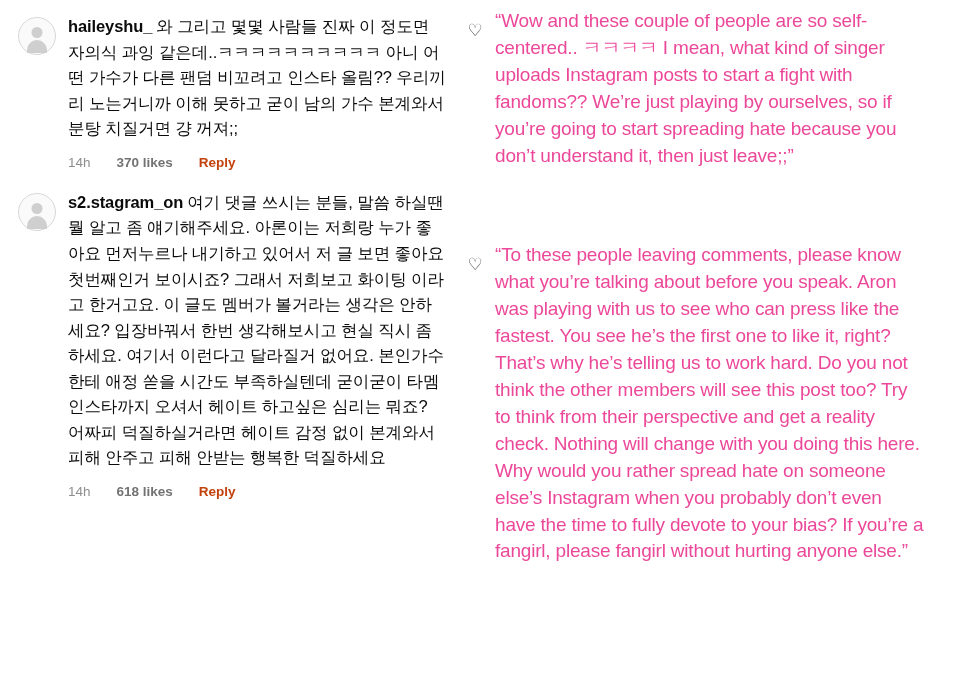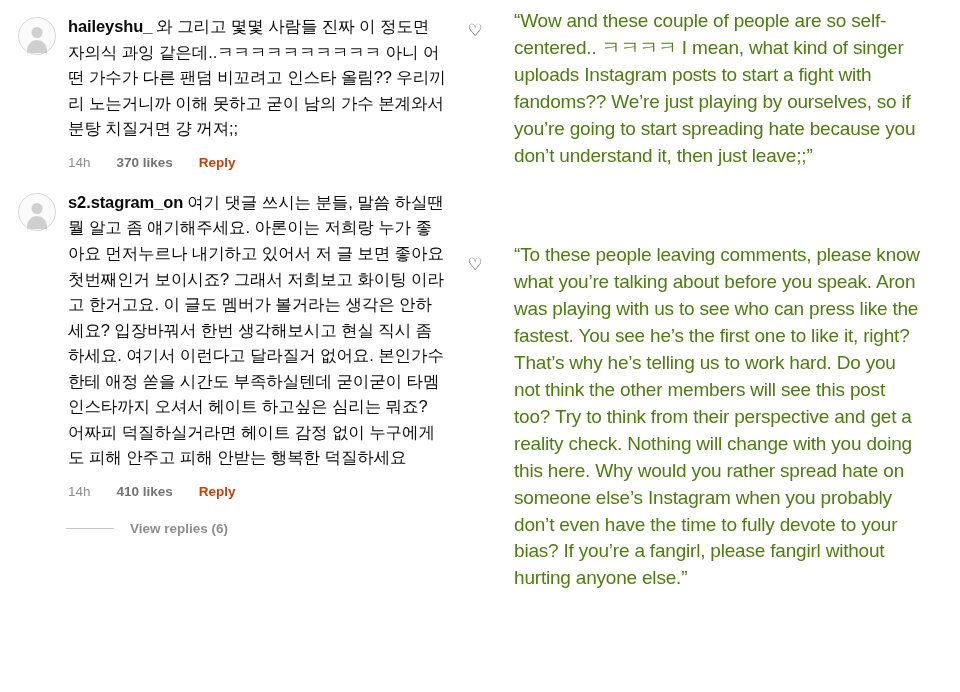--- a/index.html
+++ b/index.html
@@ -139,8 +139,7 @@
     font-size: 19px;
     line-height: 1.42;
     letter-spacing: -0.2px;
-    color: #4d7c0f;
-    margin-left: 19px;
+    color: #ec4899;
   }
   .trans-1 { margin-top: 2px; }
   .trans-2 { margin-top: 72px; }

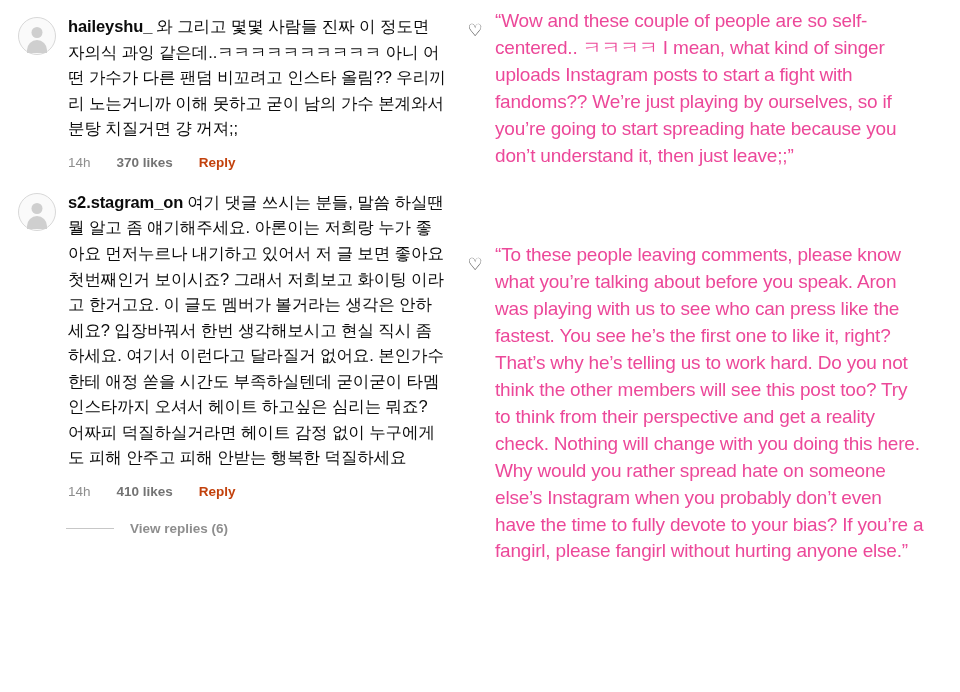--- a/index.html
+++ b/index.html
@@ -172,7 +172,7 @@
       <div class="avatar"></div>
       <div class="comment-body">
         <div class="comment-text">
-          <span class="username">s2.stagram_on</span><span>여기 댓글 쓰시는 분들, 말씀 하실땐 뭘 알고 좀 얘기해주세요. 아론이는 저희랑 누가 좋아요 먼저누르나 내기하고 있어서 저 글 보면 좋아요 첫번째인거 보이시죠? 그래서 저희보고 화이팅 이라고 한거고요. 이 글도 멤버가 볼거라는 생각은 안하세요? 입장바꿔서 한번 생각해보시고 현실 직시 좀 하세요. 여기서 이런다고 달라질거 없어요. 본인가수한테 애정 쏟을 시간도 부족하실텐데 굳이굳이 타멤 인스타까지 오셔서 헤이트 하고싶은 심리는 뭐죠? 어짜피 덕질하실거라면 헤이트 감정 없이 누구에게도 피해 안주고 피해 안받는 행복한 덕질하세요</span>
+          <span class="username">s2.stagram_on</span><span>여기 댓글 쓰시는 분들, 말씀 하실땐 뭘 알고 좀 얘기해주세요. 아론이는 저희랑 누가 좋아요 먼저누르나 내기하고 있어서 저 글 보면 좋아요 첫번째인거 보이시죠? 그래서 저희보고 화이팅 이라고 한거고요. 이 글도 멤버가 볼거라는 생각은 안하세요? 입장바꿔서 한번 생각해보시고 현실 직시 좀 하세요. 여기서 이런다고 달라질거 없어요. 본인가수한테 애정 쏟을 시간도 부족하실텐데 굳이굳이 타멤 인스타까지 오셔서 헤이트 하고싶은 심리는 뭐죠? 어짜피 덕질하실거라면 헤이트 감정 없이 본계와서 피해 안주고 피해 안받는 행복한 덕질하세요</span>
         </div>
         <div class="meta-row">
           <span class="meta-time">14h</span>

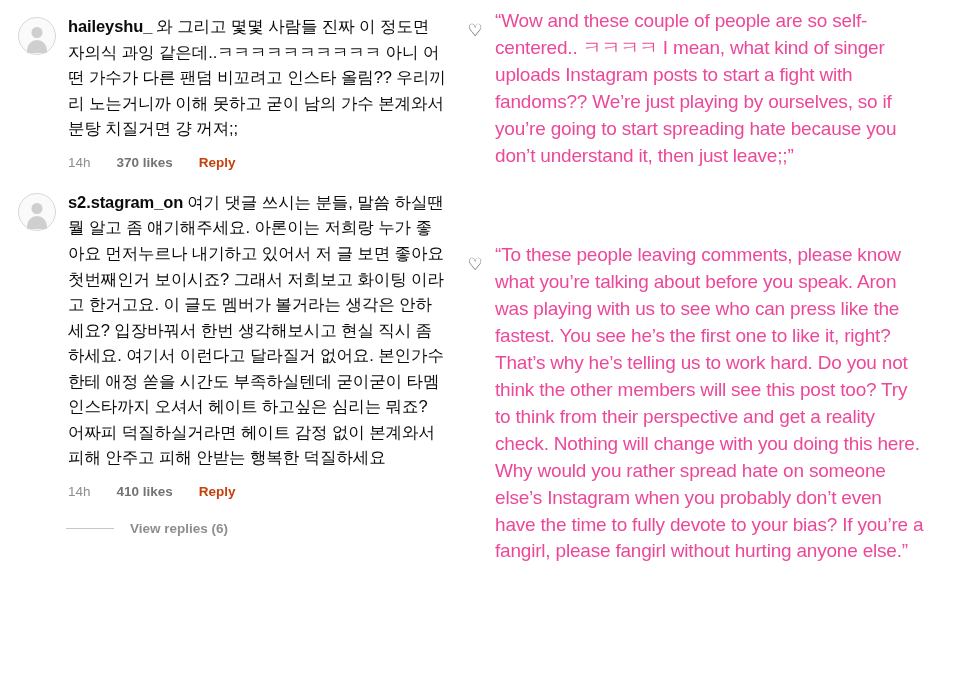--- a/index.html
+++ b/index.html
@@ -176,7 +176,7 @@
         </div>
         <div class="meta-row">
           <span class="meta-time">14h</span>
-          <span class="meta-likes">410 likes</span>
+          <span class="meta-likes">618 likes</span>
           <span class="meta-reply">Reply</span>
         </div>
       </div>

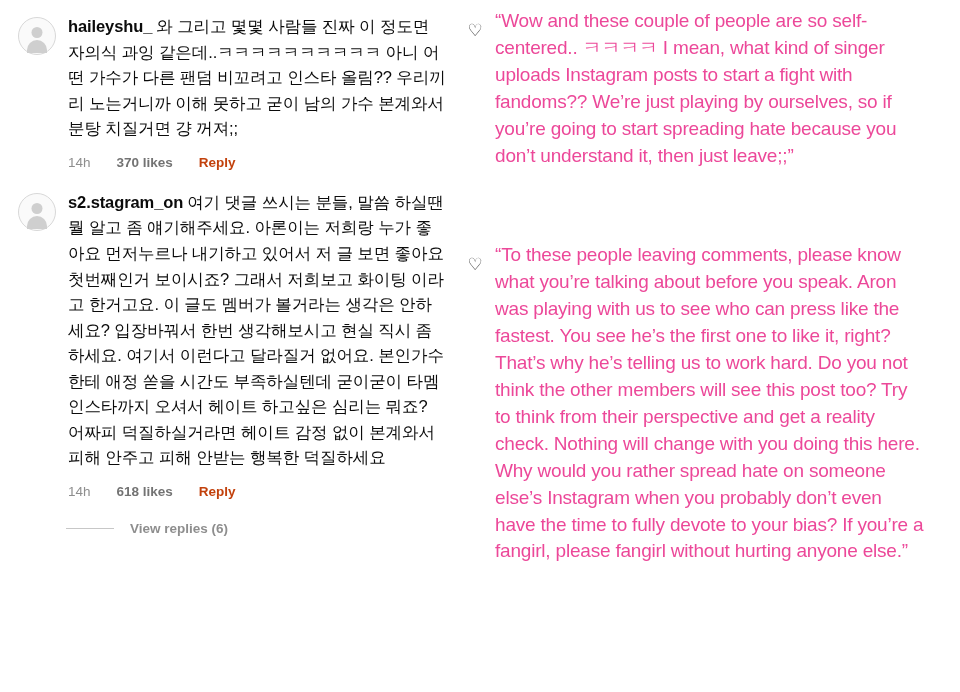--- a/index.html
+++ b/index.html
@@ -182,10 +182,6 @@
       </div>
     </div>
 
-    <div class="view-replies">
-      <span class="line"></span>
-      <span class="vr-label">View replies (6)</span>
-    </div>
 
   </div>
 

